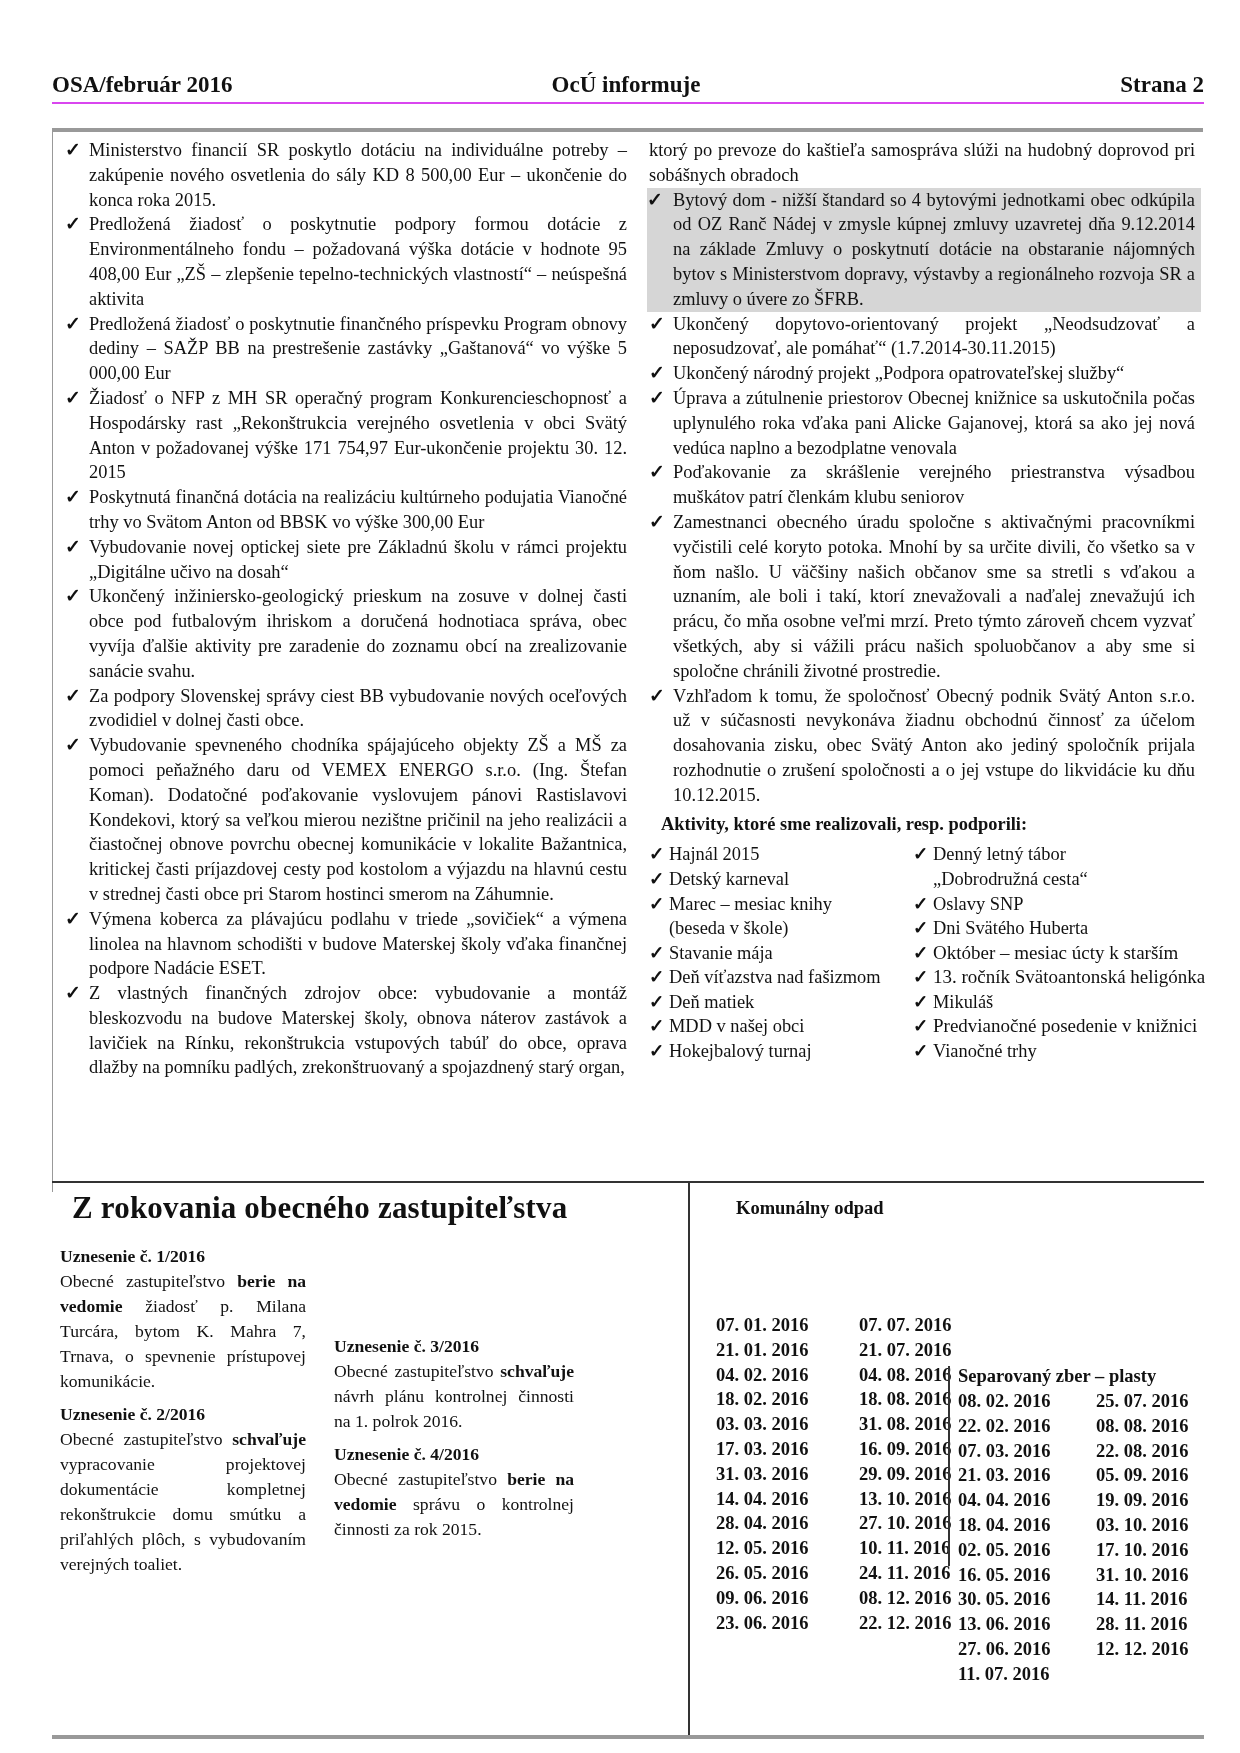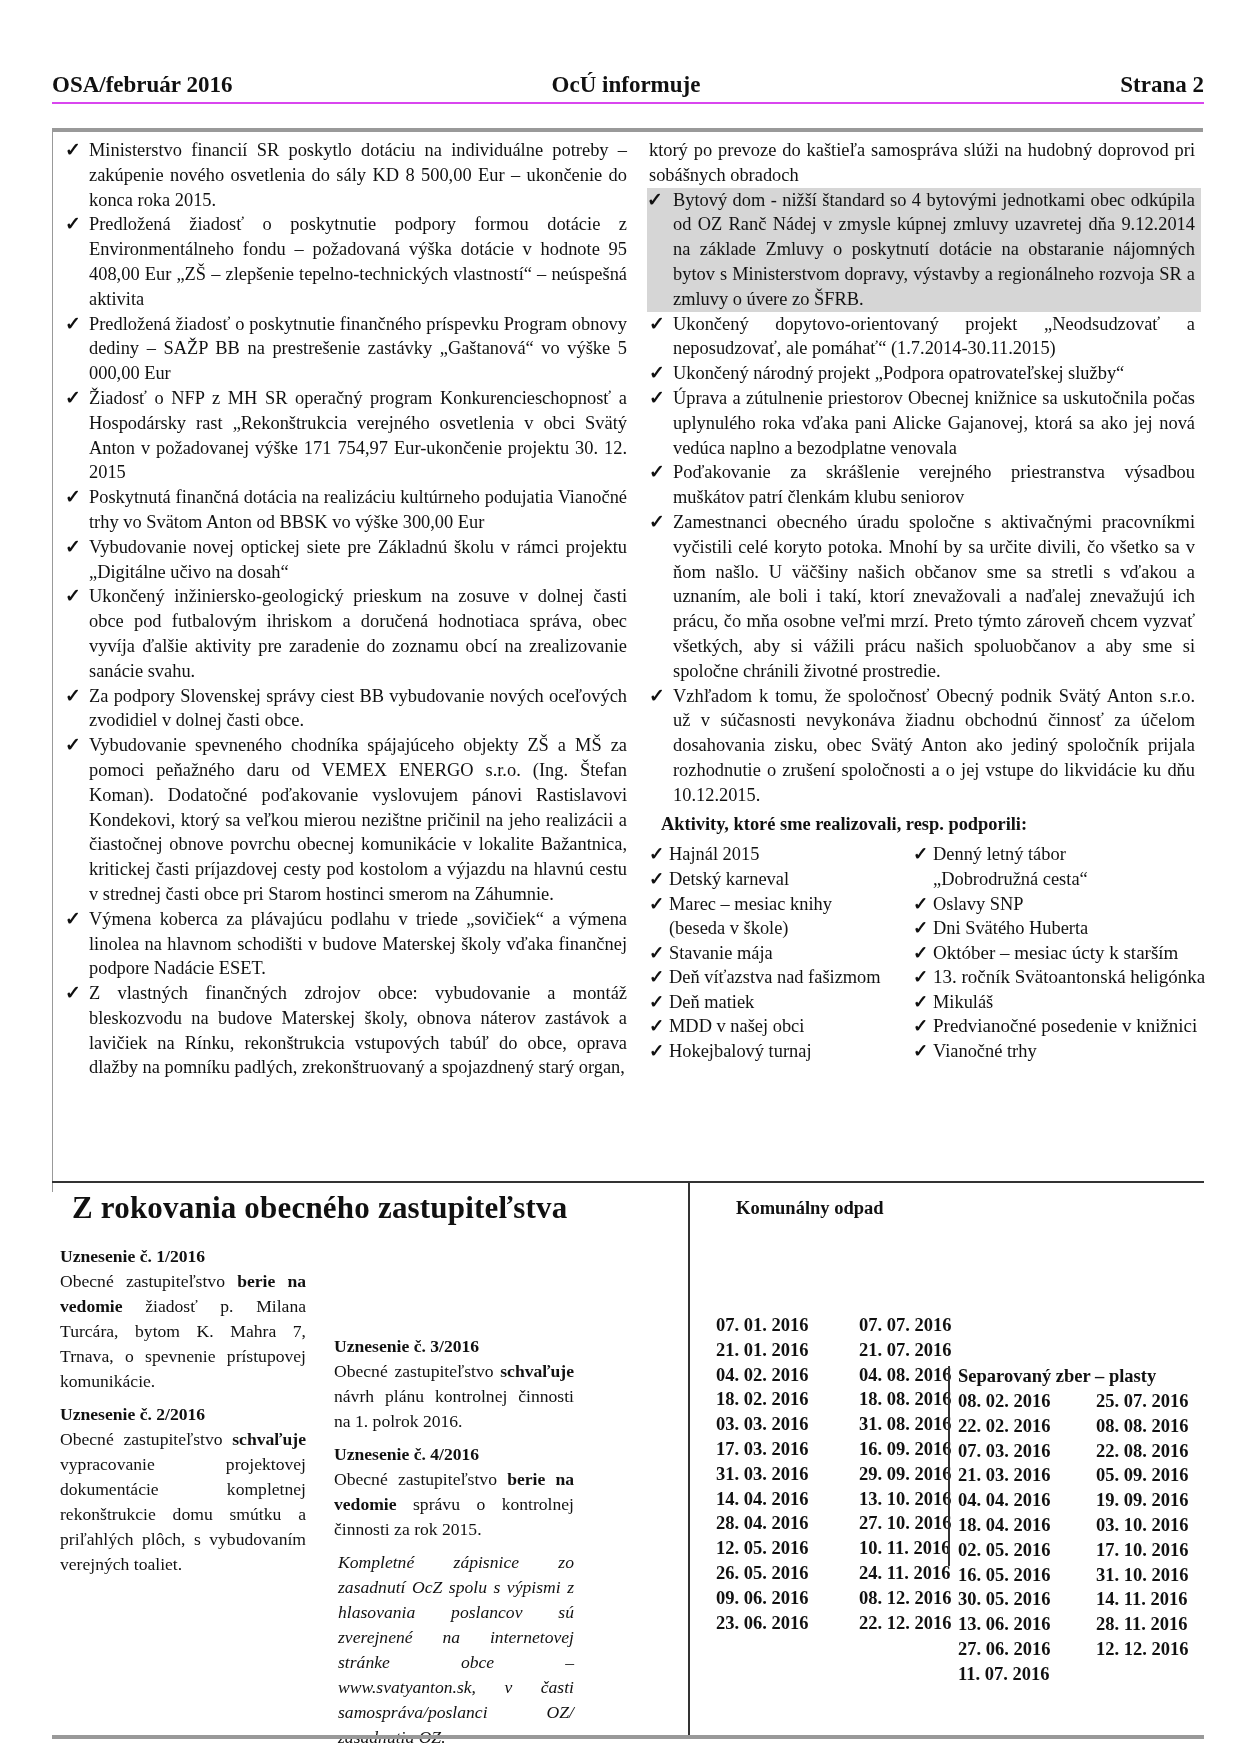--- a/index.html
+++ b/index.html
@@ -197,7 +197,6 @@
         <p class="uz-title">Uznesenie č. 4/2016</p>
         <p class="para"><span>Obecné zastupiteľstvo </span><b>berie na vedomie</b><span> správu o kontrolnej činnosti za rok 2015.</span></p>
       </div>
-      <p class="para ital">Kompletné zápisnice zo zasadnutí OcZ spolu s výpismi z hlasovania poslancov sú zverejnené na internetovej stránke obce – www.svatyanton.sk, v časti samospráva/poslanci OZ/ zasadnutia OZ.</p>
     </div>
   </div>
 </div>

